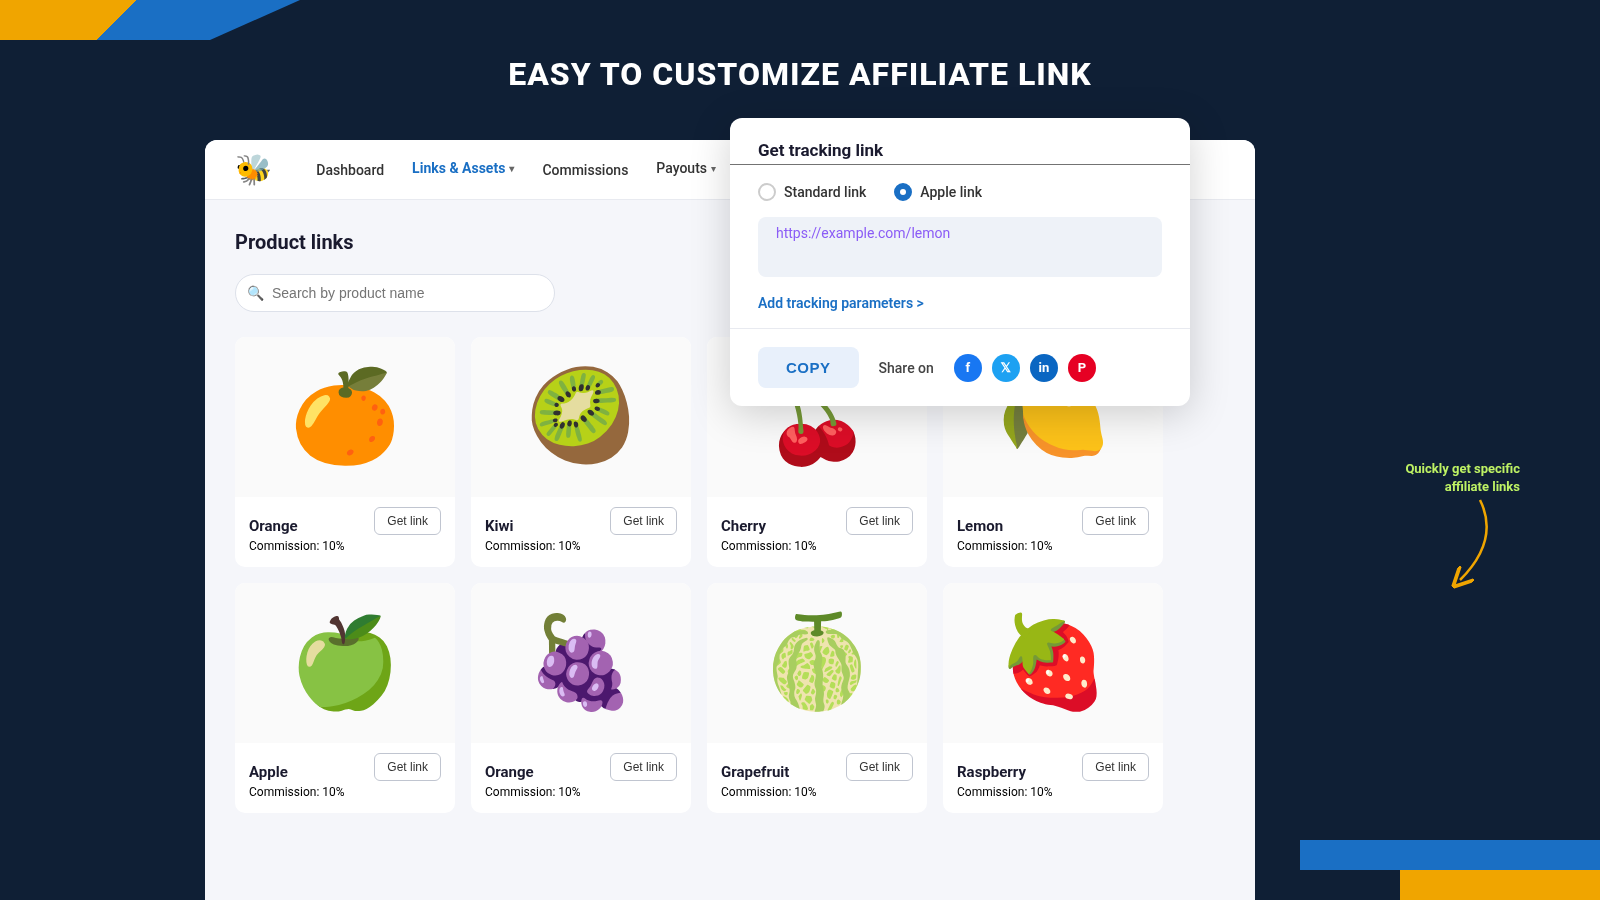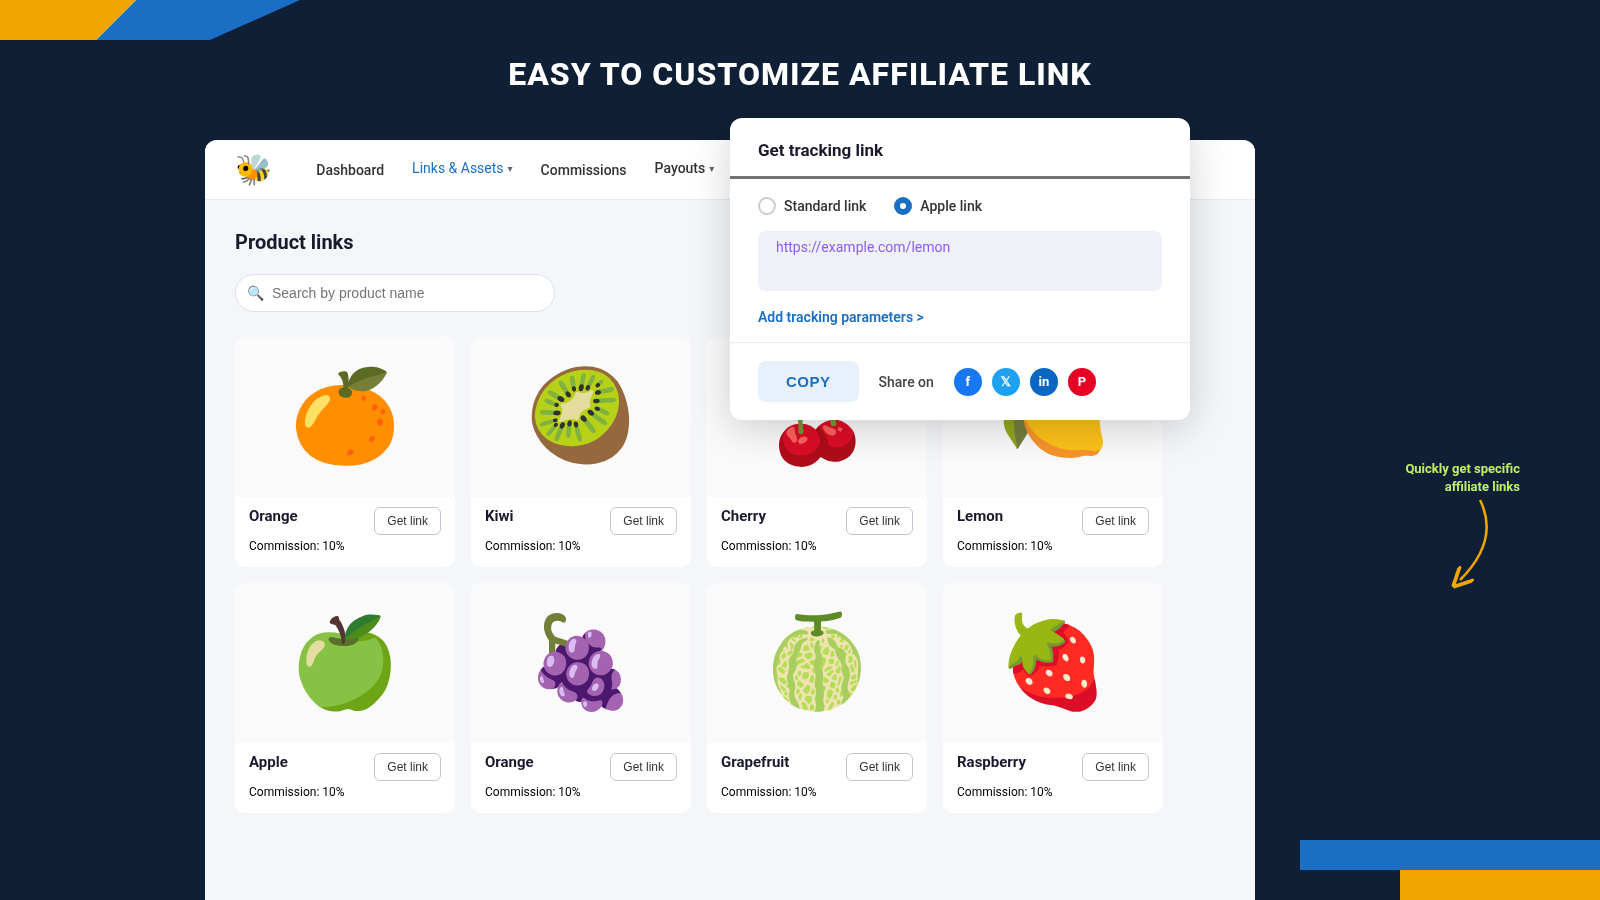--- a/index.html
+++ b/index.html
@@ -215,8 +215,8 @@
     }
 
     .popup-header {
-      padding: 22px 28px 16px;
-      border-bottom: 3px solid #737373;
+      padding: 22px 28px 4px;
+      border-bottom: 1px solid #737373;
     }
 
     .popup-title {

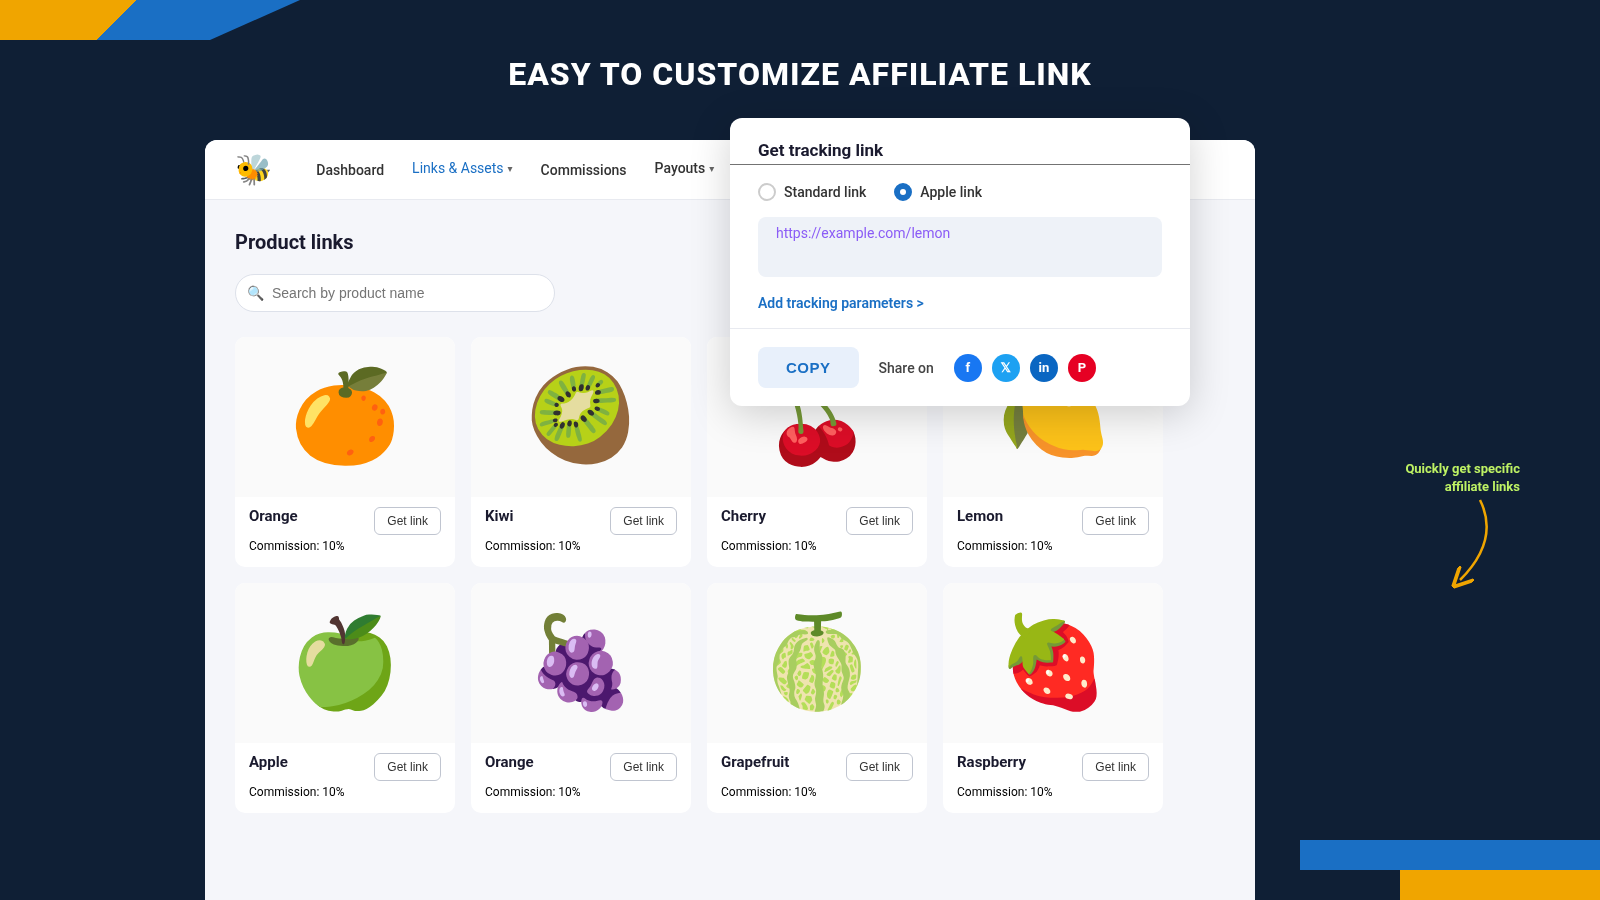--- a/index.html
+++ b/index.html
@@ -92,7 +92,7 @@
     }
     .nav-link.active {
       color: #1a6fc4;
-      font-weight: 400;
+      font-weight: 700;
     }
     .nav-link-with-arrow {
       display: flex;

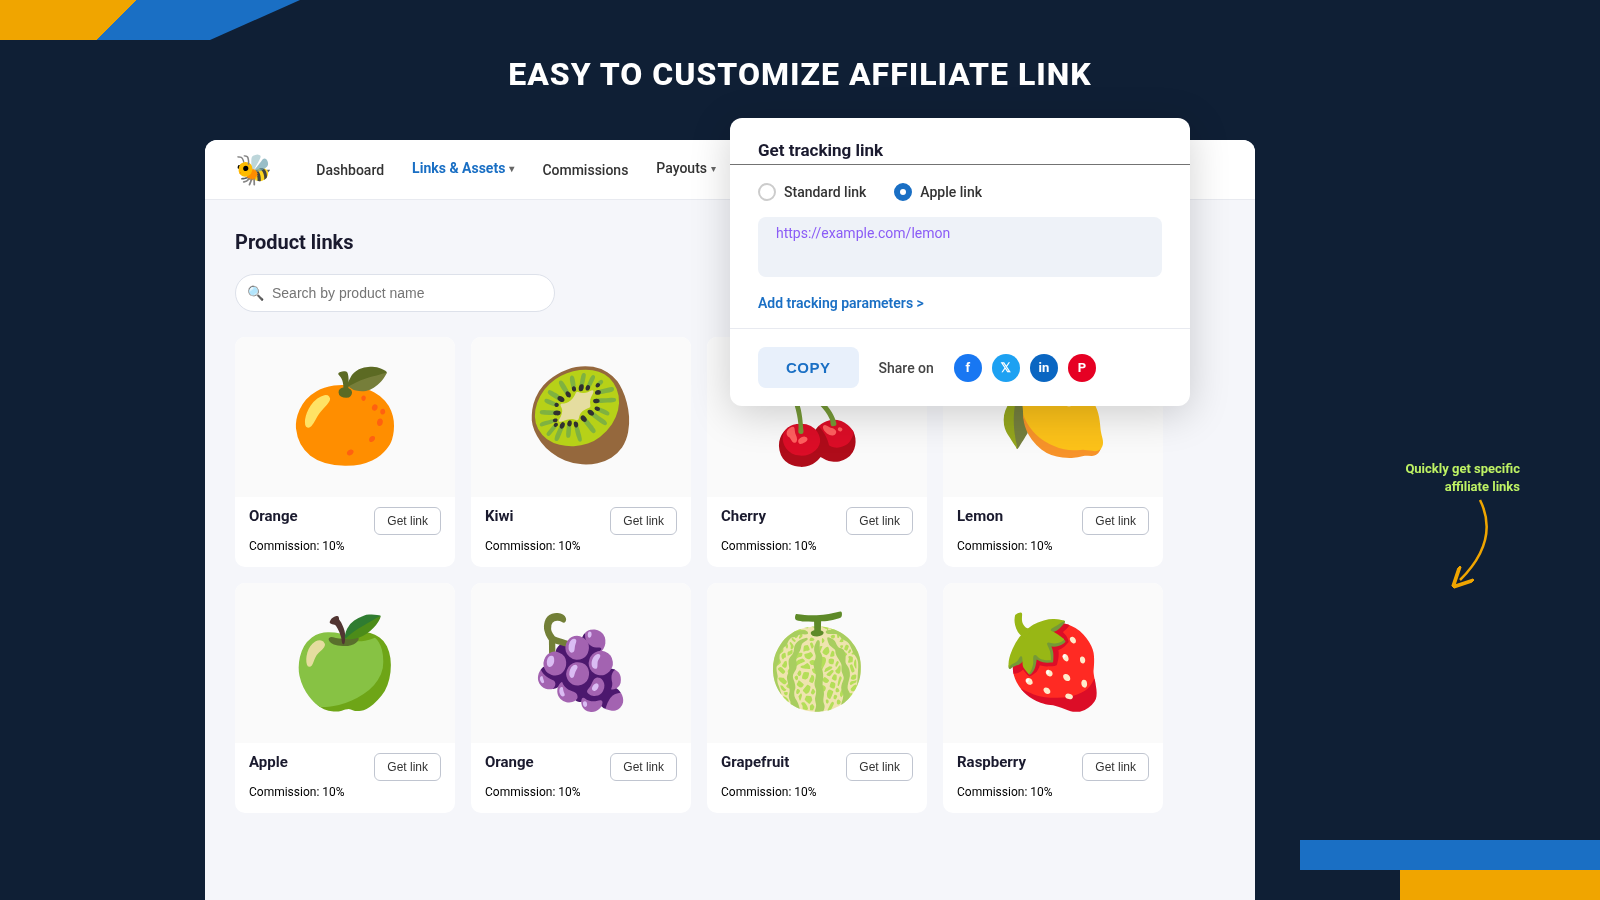--- a/index.html
+++ b/index.html
@@ -173,7 +173,7 @@
     .product-info {
       padding: 10px 14px 0;
       display: flex;
-      align-items: flex-start;
+      align-items: flex-end;
       justify-content: space-between;
     }
 

